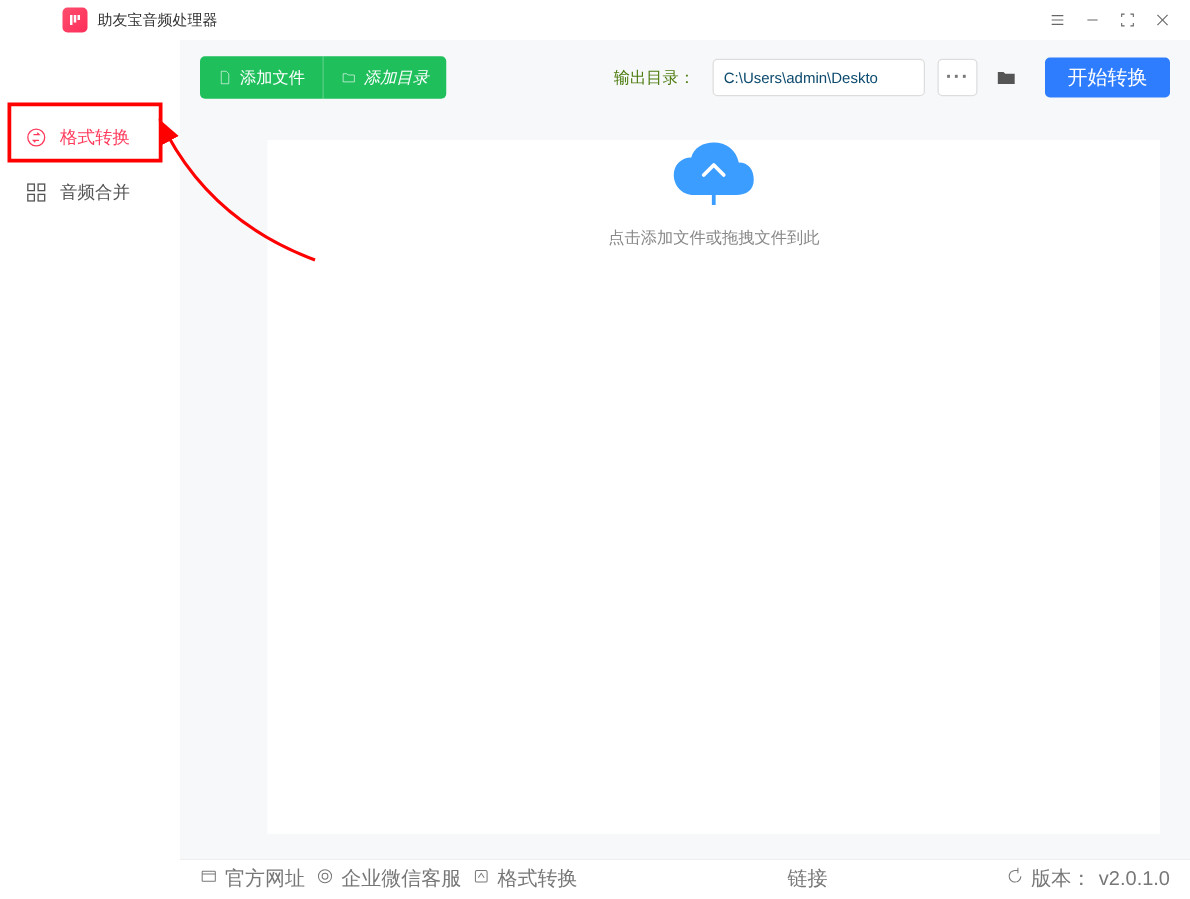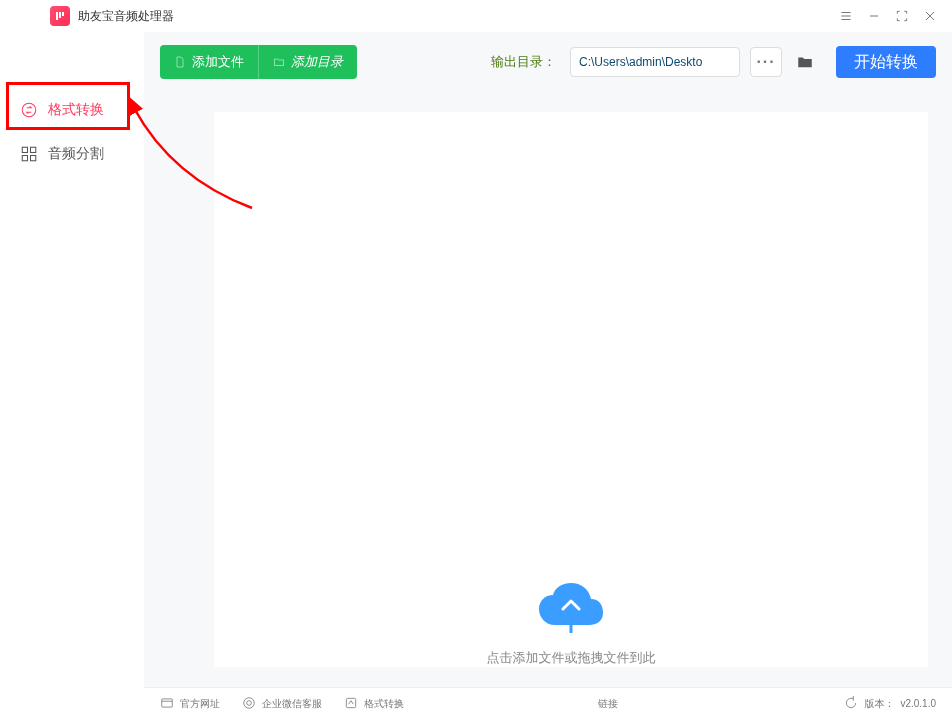--- a/index.html
+++ b/index.html
@@ -121,7 +121,7 @@
             <rect x="14" y="14" width="7" height="7"></rect>
           </svg>
       </span>
-      <span>音频分割</span>
+      <span>音频合并</span>
     </div>
 
 

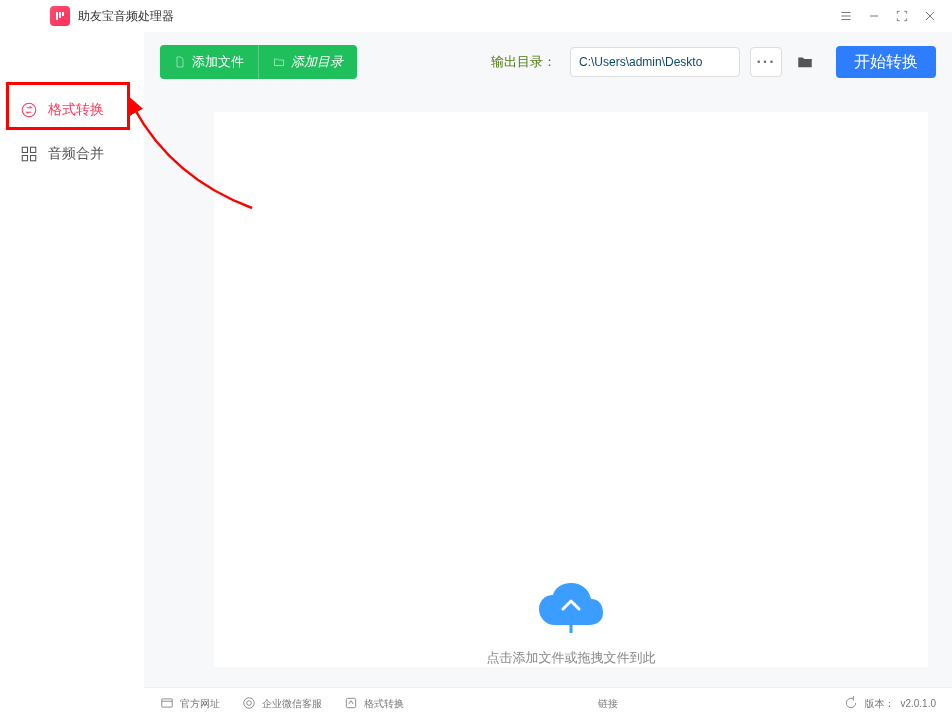--- a/index.html
+++ b/index.html
@@ -44,7 +44,7 @@
 
 
 .content { flex: 1; padding: 20px 24px 20px 70px; }
-.dropzone { background: #fff; width: 100%; height: 100%; display: flex; flex-direction: column; align-items: center; justify-content: flex-end; cursor: pointer; gap: 8px; }
+.dropzone { background: #fff; width: 100%; height: 100%; display: flex; flex-direction: column; align-items: center; justify-content: flex-start; cursor: pointer; gap: 8px; }
 .cloud-icon svg { width: 72px; height: 56px; }
 .dropzone-text { font-size: 13px; color: #888; }
 

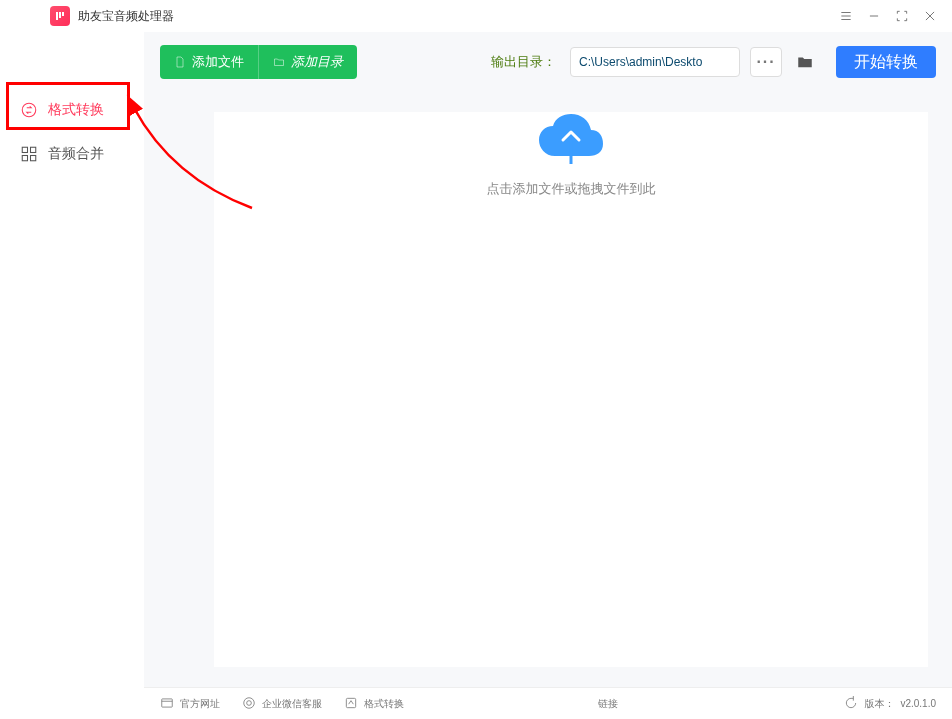--- a/index.html
+++ b/index.html
@@ -52,7 +52,7 @@
 .arrow-svg { position: absolute; top: 88px; left: 52px; width: 220px; height: 130px; pointer-events: none; overflow: visible; }
 
 
-.footer { position: absolute; bottom: 0; left: 144px; right: 0; height: 32px; border-top: 1px solid #eee; display: flex; align-items: center; padding: 0 16px; font-size: 10px; color: #777; gap: 22px; background: #fff; }
+.footer { position: absolute; bottom: 0; left: 144px; right: 0; height: 32px; border-top: 1px solid #eee; display: flex; align-items: center; padding: 0 16px; font-size: 16px; color: #777; gap: 9px; background: #fff; }
 .footer-item { display: flex; align-items: center; gap: 6px; cursor: pointer; }
 .footer-item .icon svg { width: 14px; height: 14px; stroke: #777; fill: none; stroke-width: 1.4; }
 .footer-spacer1 { width: 150px; }

